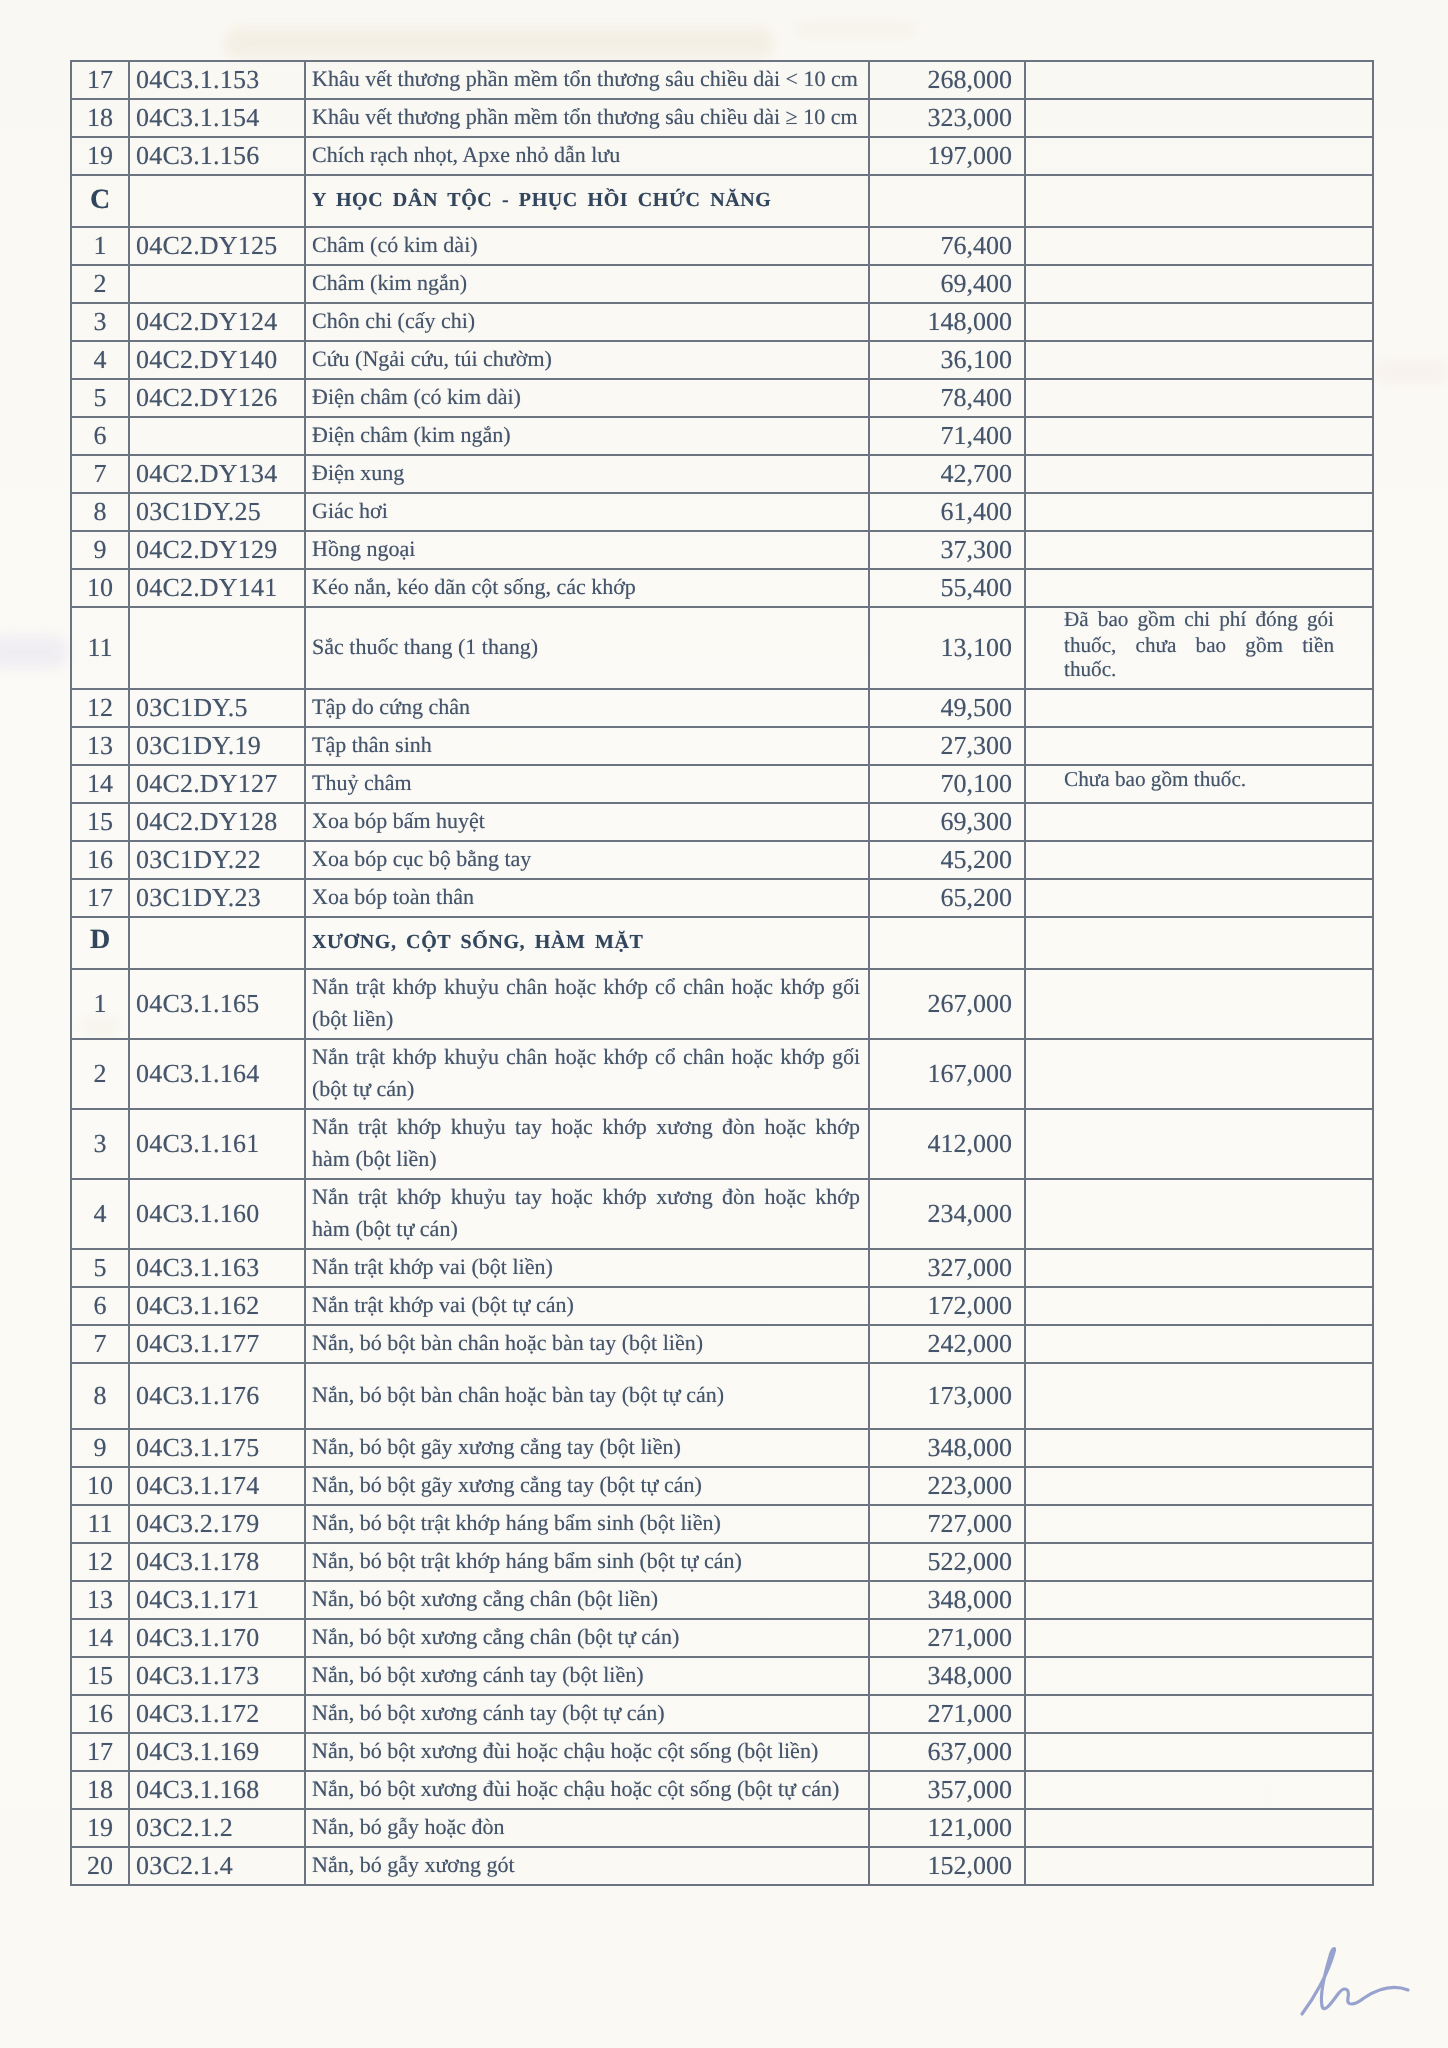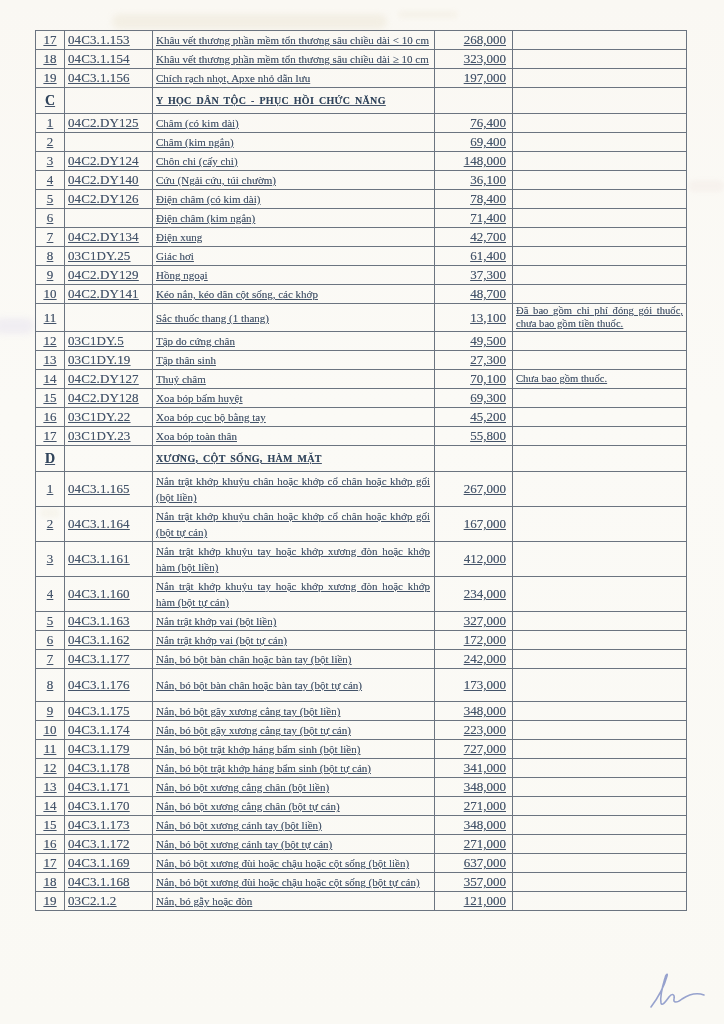--- a/index.html
+++ b/index.html
@@ -23,7 +23,6 @@
     position:absolute;left:35px;top:30px;width:651px;
     border-collapse:collapse;table-layout:fixed;
     color:#44546a;
-    text-decoration:underline;
   }
   table.price{border:1.4px solid #5d6873;}
   td{

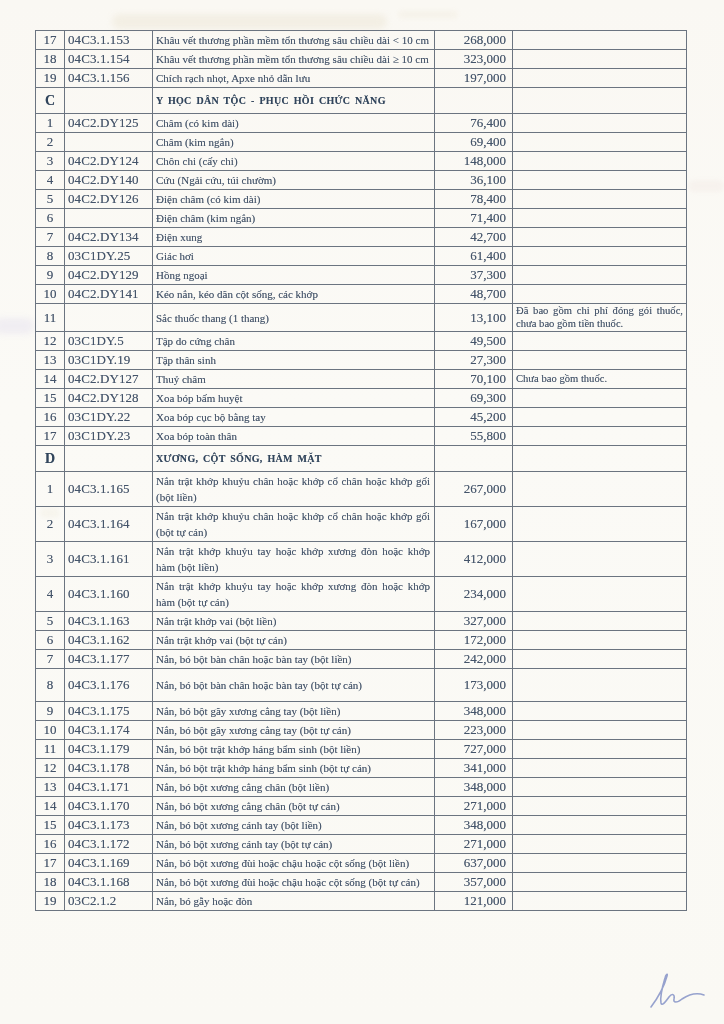--- a/index.html
+++ b/index.html
@@ -161,7 +161,7 @@
           <td class="stt">10</td>
           <td class="code">04C2.DY141</td>
           <td class="name">Kéo nắn, kéo dãn cột sống, các khớp</td>
-          <td class="price-cell">48,700</td>
+          <td class="price-cell">55,400</td>
           <td class="note"></td>
         </tr>
         <tr>

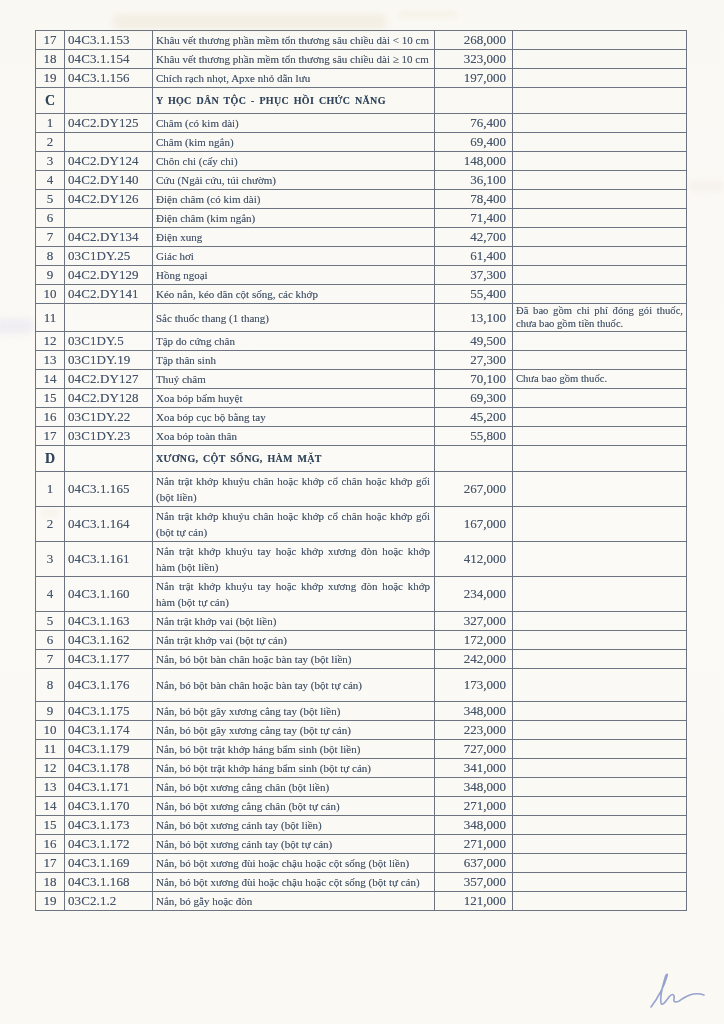--- a/index.html
+++ b/index.html
@@ -38,7 +38,7 @@
   td.code{font-size:13px;padding:1px 2px 1px 3px;letter-spacing:.1px;margin-left:10px;}
   td.name{font-size:11px;text-align:justify;text-align-last:left;padding:1px 4px 1px 3px;}
   td.price-cell{text-align:right;padding:1px 6px 1px 2px;margin-top:18px;}
-  td.note{font-size:10.6px;line-height:12.6px;padding:1px 3px;text-align:justify;text-align-last:left;}
+  td.note{font-size:10.6px;line-height:12.6px;padding:1px 19px;text-align:justify;text-align-last:left;}
   tr.section{height:26px;}
   tr.section td{font-weight:bold;color:#31455c;}
   tr.section td.stt{font-size:14px;}

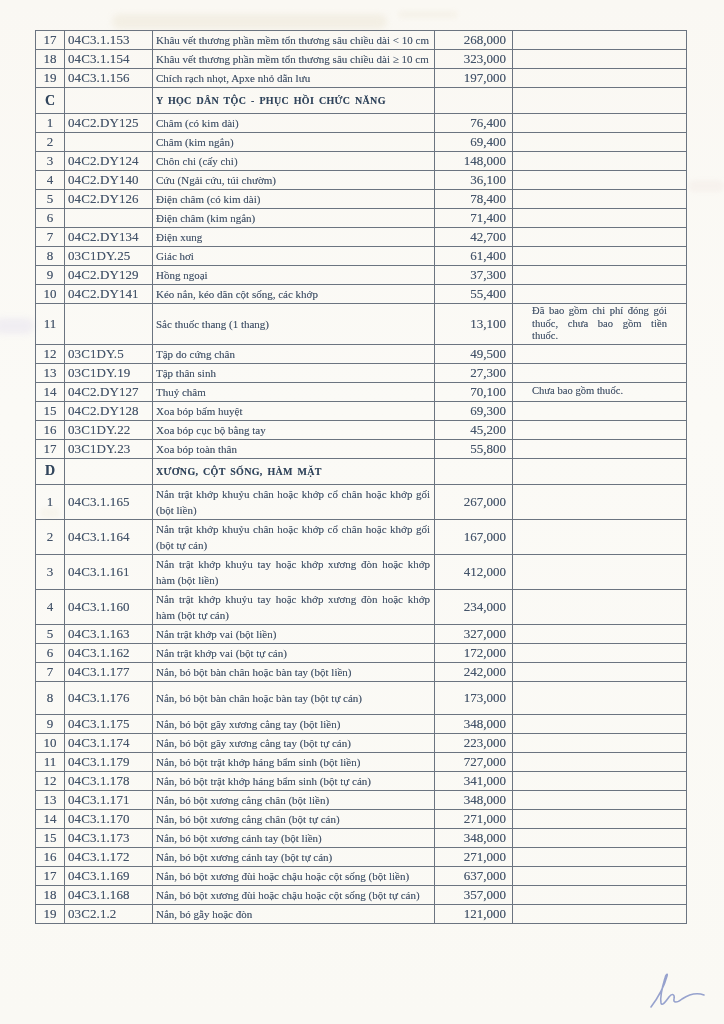--- a/index.html
+++ b/index.html
@@ -210,7 +210,7 @@
           <td class="stt">17</td>
           <td class="code">03C1DY.23</td>
           <td class="name">Xoa bóp toàn thân</td>
-          <td class="price-cell">55,800</td>
+          <td class="price-cell">65,200</td>
           <td class="note"></td>
         </tr>
         <tr class="section">

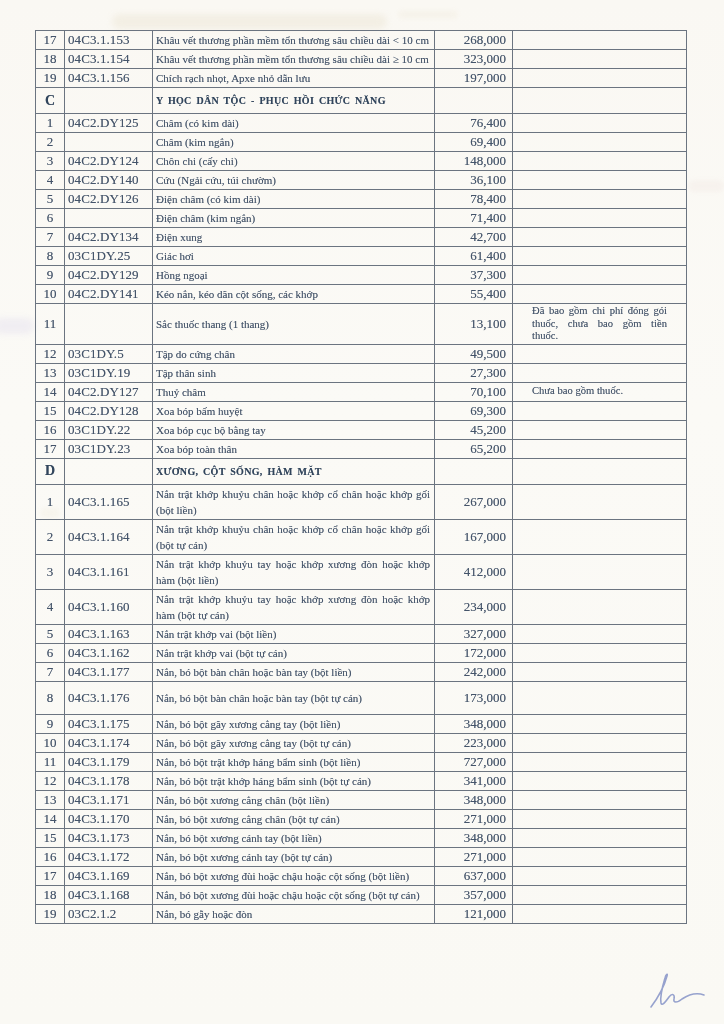--- a/index.html
+++ b/index.html
@@ -292,7 +292,7 @@
         </tr>
         <tr>
           <td class="stt">11</td>
-          <td class="code">04C3.1.179</td>
+          <td class="code">04C3.2.179</td>
           <td class="name">Nắn, bó bột trật khớp háng bẩm sinh (bột liền)</td>
           <td class="price-cell">727,000</td>
           <td class="note"></td>

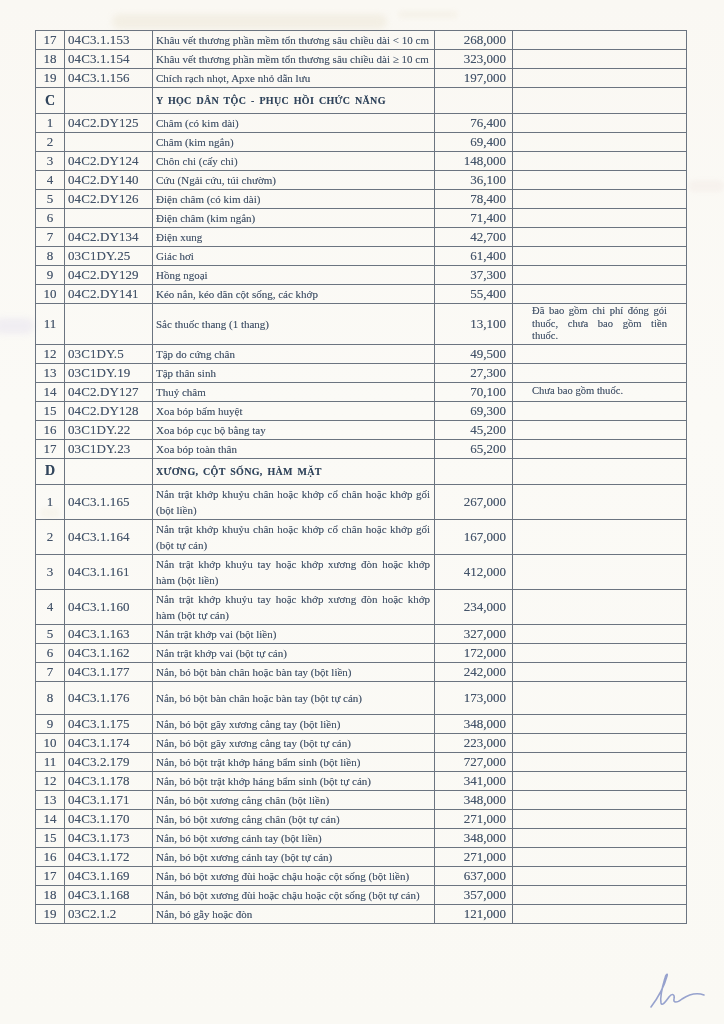--- a/index.html
+++ b/index.html
@@ -301,7 +301,7 @@
           <td class="stt">12</td>
           <td class="code">04C3.1.178</td>
           <td class="name">Nắn, bó bột trật khớp háng bẩm sinh (bột tự cán)</td>
-          <td class="price-cell">341,000</td>
+          <td class="price-cell">522,000</td>
           <td class="note"></td>
         </tr>
         <tr>

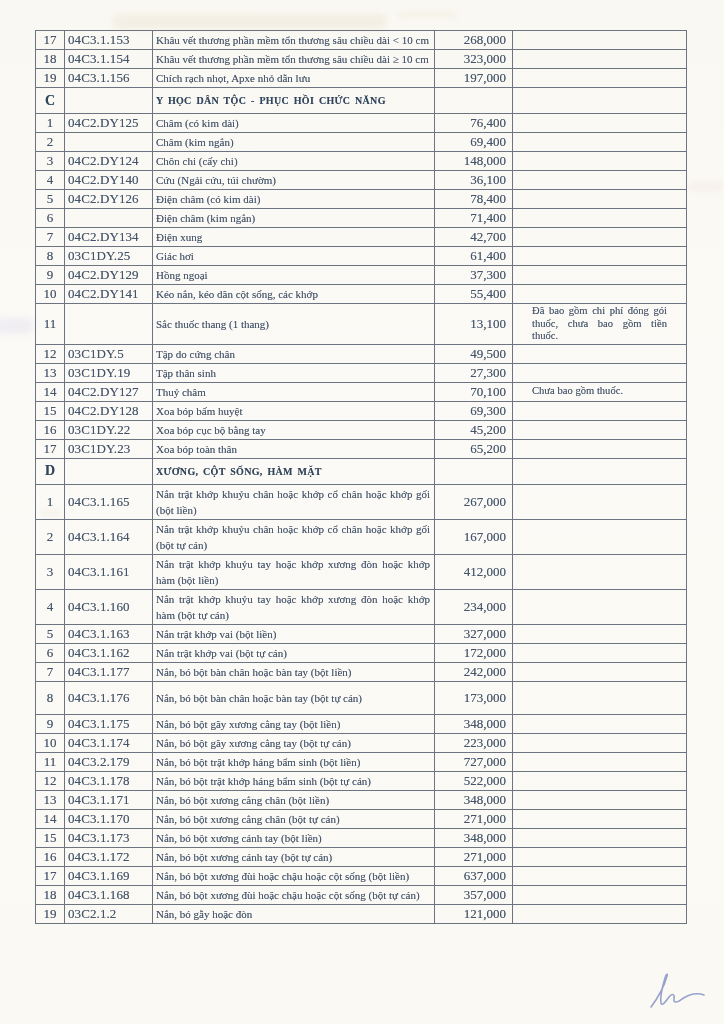--- a/index.html
+++ b/index.html
@@ -353,6 +353,13 @@
           <td class="price-cell">121,000</td>
           <td class="note"></td>
         </tr>
+        <tr>
+          <td class="stt">20</td>
+          <td class="code">03C2.1.4</td>
+          <td class="name">Nắn, bó gẫy xương gót</td>
+          <td class="price-cell">152,000</td>
+          <td class="note"></td>
+        </tr>
       </tbody>
   </table>
 

